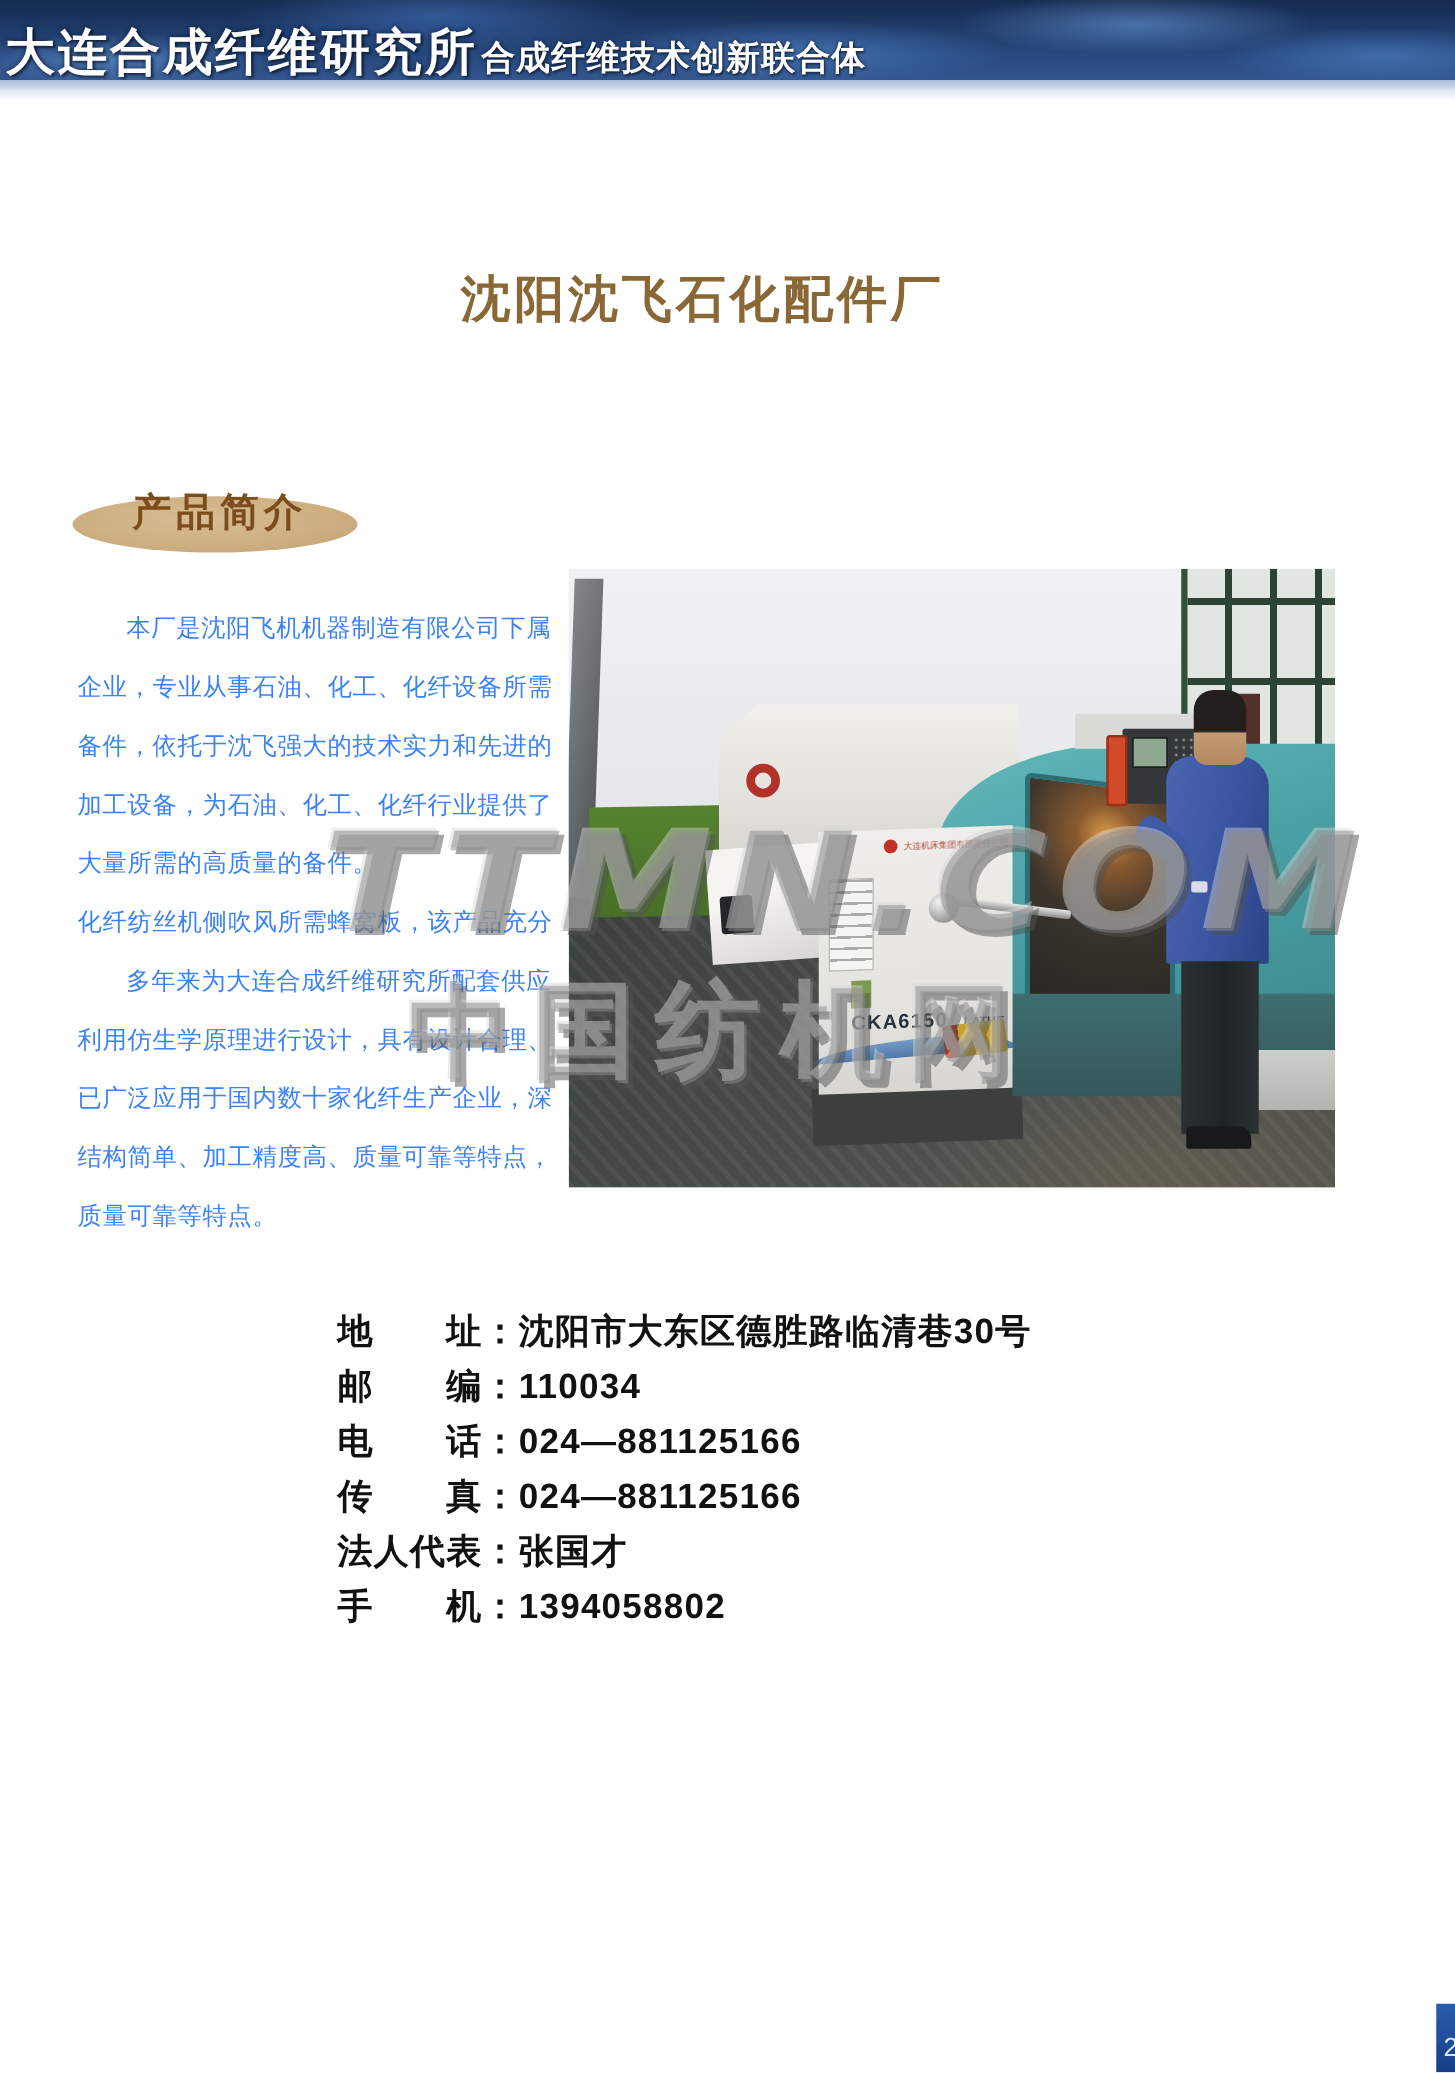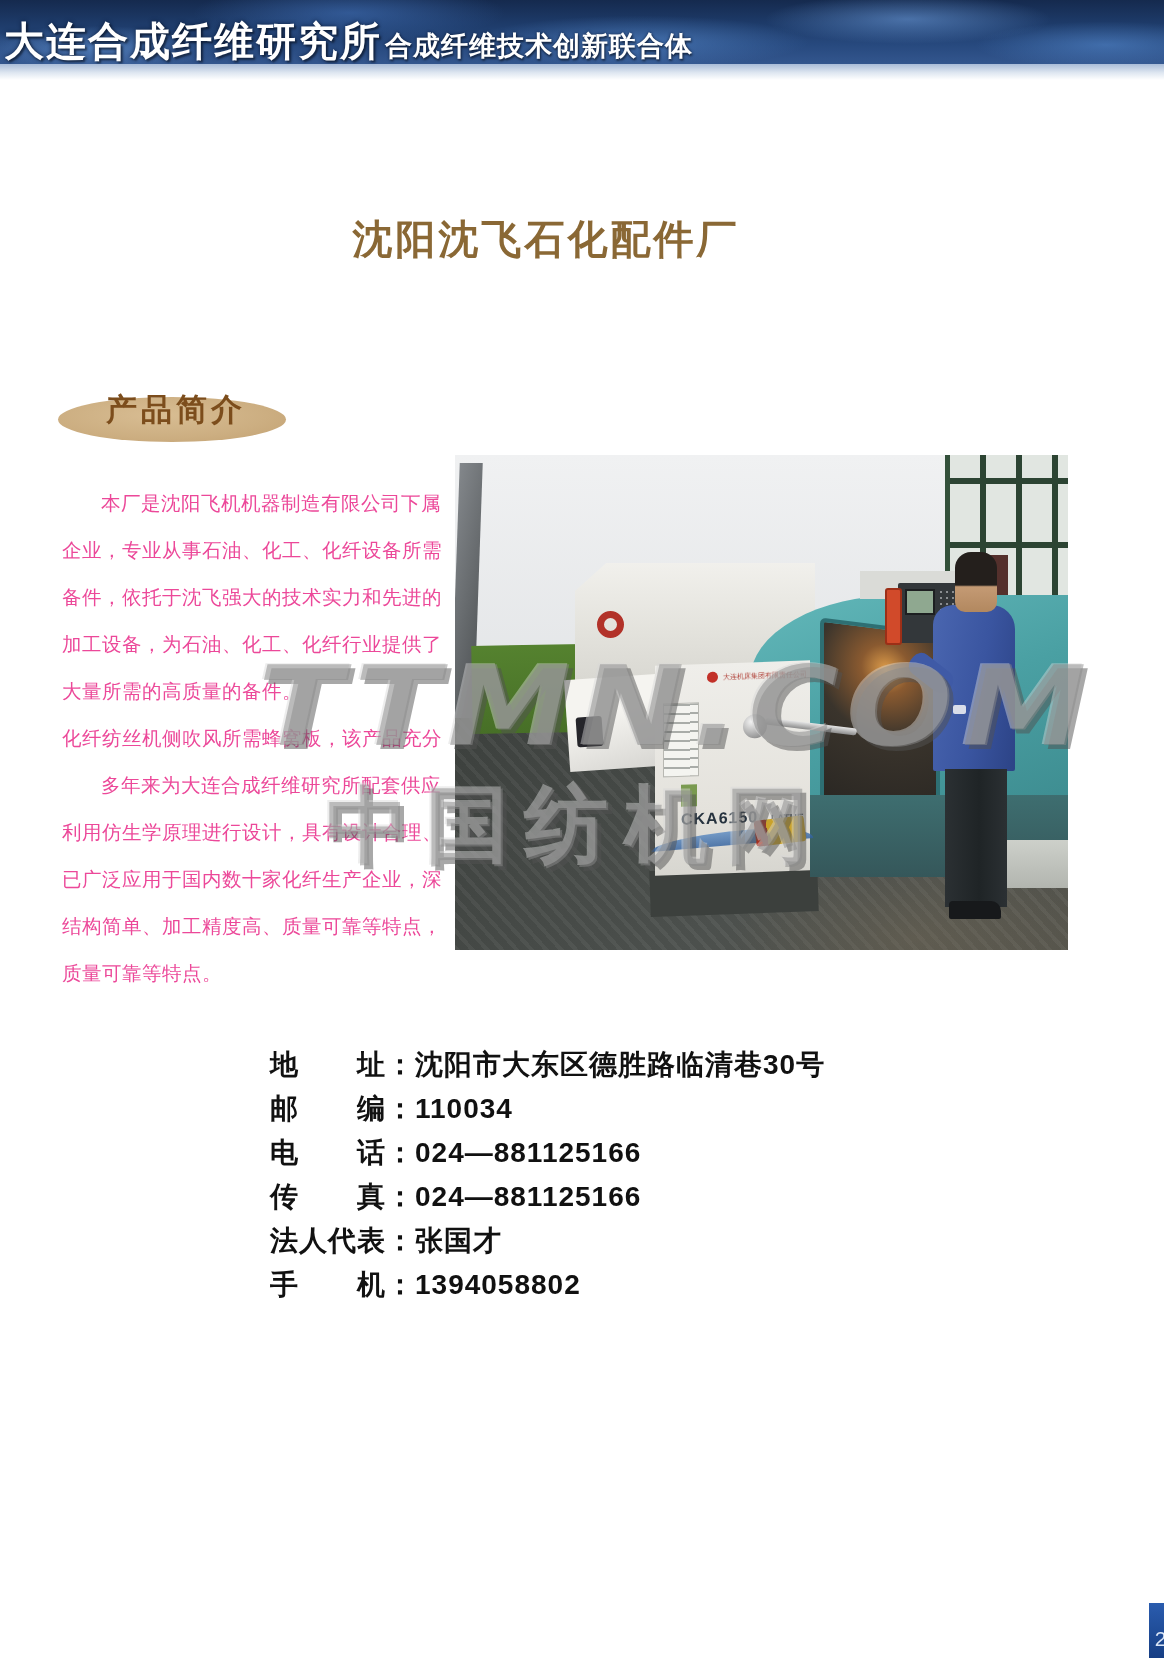--- a/index.html
+++ b/index.html
@@ -33,7 +33,7 @@
   }
   
   .page-title{
-    position:absolute;left:0;top:212px;width:1092px;text-align:center;
+    position:absolute;left:16px;top:212px;width:1092px;text-align:center;
     font-size:40px;font-weight:bold;color:#8a6835;letter-spacing:3px;white-space:nowrap;
   }
   

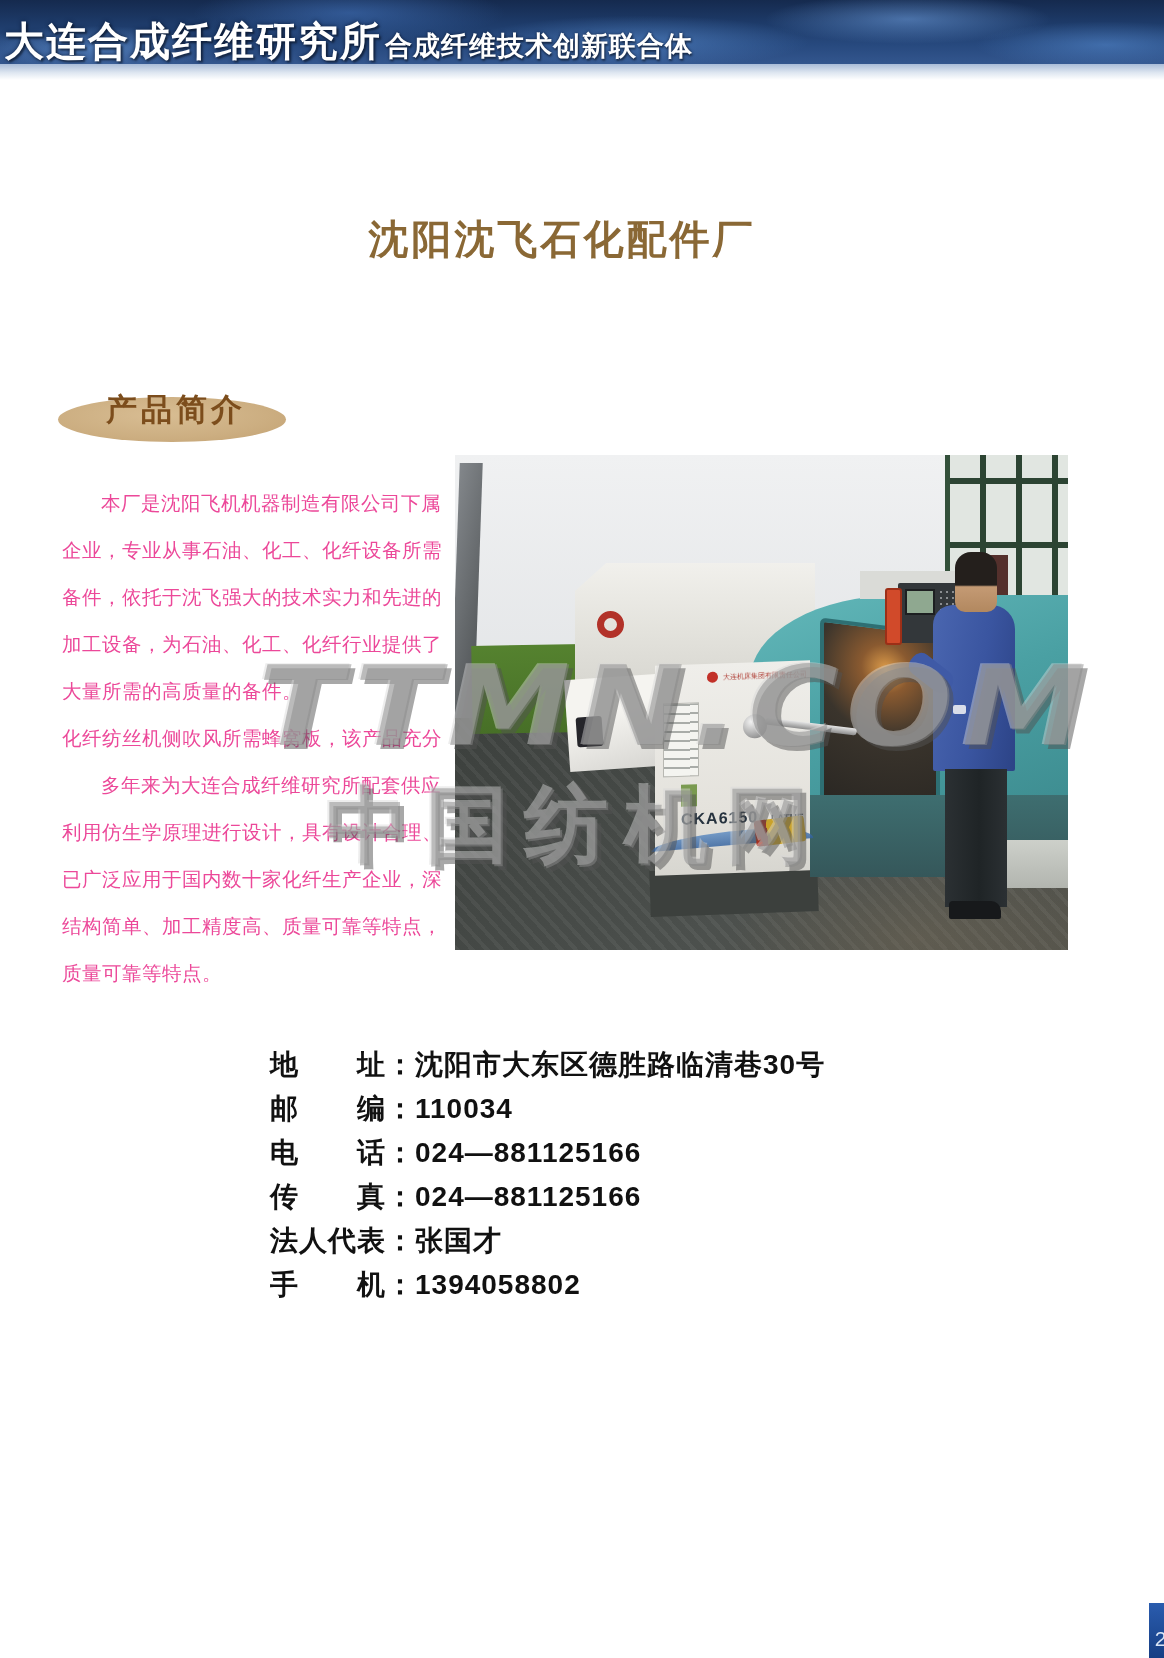--- a/index.html
+++ b/index.html
@@ -46,7 +46,7 @@
     letter-spacing:4px;white-space:nowrap;
   }
   
-  .intro{position:absolute;left:62px;top:480px;width:395px;color:#ec4899;}
+  .intro{position:absolute;left:62px;top:480px;width:395px;color:#3b82f6;}
   .intro .line{height:47px;line-height:47px;font-size:19.5px;letter-spacing:.5px;white-space:nowrap;}
   .intro .indent{text-indent:39px;}
   

